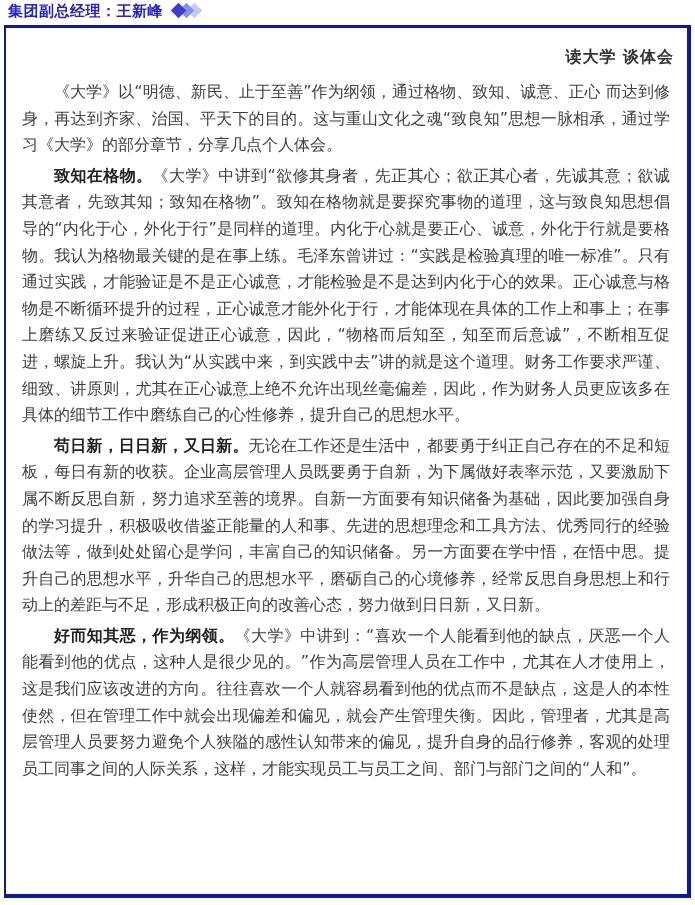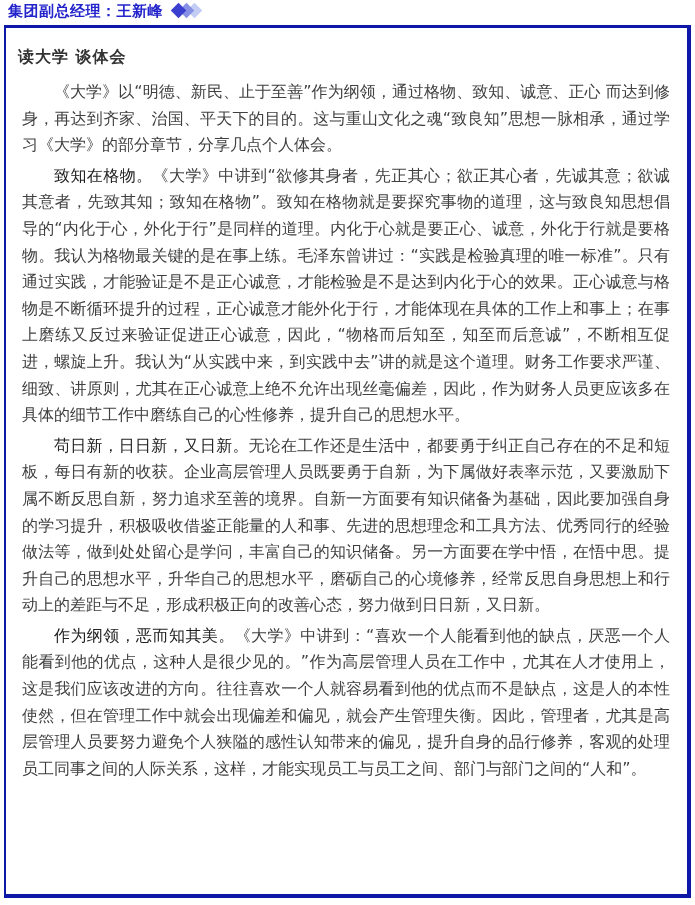--- a/index.html
+++ b/index.html
@@ -59,7 +59,7 @@
   }
   .doc-title {
     margin: 6px 0 11px 0;
-    text-align: left;
+    text-align: right;
     font-size: 16px;
     font-weight: bold;
     color: #333333;

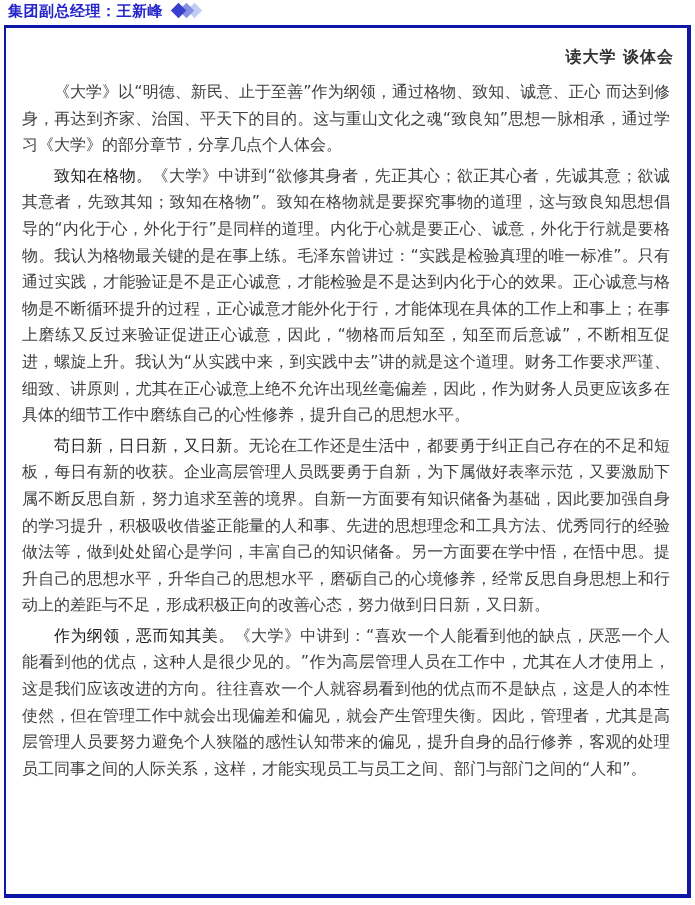--- a/index.html
+++ b/index.html
@@ -74,7 +74,7 @@
     text-indent: 2em;
   }
   .lead {
-    font-weight: normal;
+    font-weight: bold;
     color: #222222;
   }
 </style>

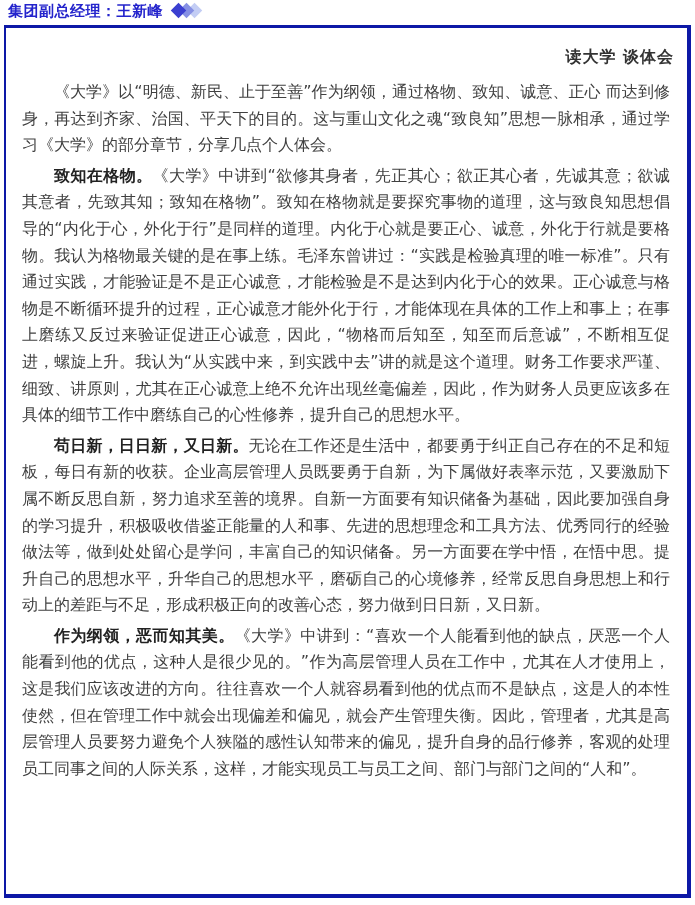--- a/index.html
+++ b/index.html
@@ -102,7 +102,7 @@
 
     <p><b class="lead">苟日新，日日新，又日新。</b><span>无论在工作还是生活中，都要勇于纠正自己存在的不足和短板，每日有新的收获。企业高层管理人员既要勇于自新，为下属做好表率示范，又要激励下属不断反思自新，努力追求至善的境界。自新一方面要有知识储备为基础，因此要加强自身的学习提升，积极吸收借鉴正能量的人和事、先进的思想理念和工具方法、优秀同行的经验做法等，做到处处留心是学问，丰富自己的知识储备。另一方面要在学中悟，在悟中思。提升自己的思想水平，升华自己的思想水平，磨砺自己的心境修养，经常反思自身思想上和行动上的差距与不足，形成积极正向的改善心态，努力做到日日新，又日新。</span></p>
 
-    <p><b class="lead">作为纲领，恶而知其美。</b><span>《大学》中讲到：“喜欢一个人能看到他的缺点，厌恶一个人能看到他的优点，这种人是很少见的。”作为高层管理人员在工作中，尤其在人才使用上，这是我们应该改进的方向。往往喜欢一个人就容易看到他的优点而不是缺点，这是人的本性使然，但在管理工作中就会出现偏差和偏见，就会产生管理失衡。因此，管理者，尤其是高层管理人员要努力避免个人狭隘的感性认知带来的偏见，提升自身的品行修养，客观的处理员工同事之间的人际关系，这样，才能实现员工与员工之间、部门与部门之间的“人和”。</span></p>
+    <p><b class="lead">好而知其恶，作为纲领。</b><span>《大学》中讲到：“喜欢一个人能看到他的缺点，厌恶一个人能看到他的优点，这种人是很少见的。”作为高层管理人员在工作中，尤其在人才使用上，这是我们应该改进的方向。往往喜欢一个人就容易看到他的优点而不是缺点，这是人的本性使然，但在管理工作中就会出现偏差和偏见，就会产生管理失衡。因此，管理者，尤其是高层管理人员要努力避免个人狭隘的感性认知带来的偏见，提升自身的品行修养，客观的处理员工同事之间的人际关系，这样，才能实现员工与员工之间、部门与部门之间的“人和”。</span></p>
 
   </div>
 

